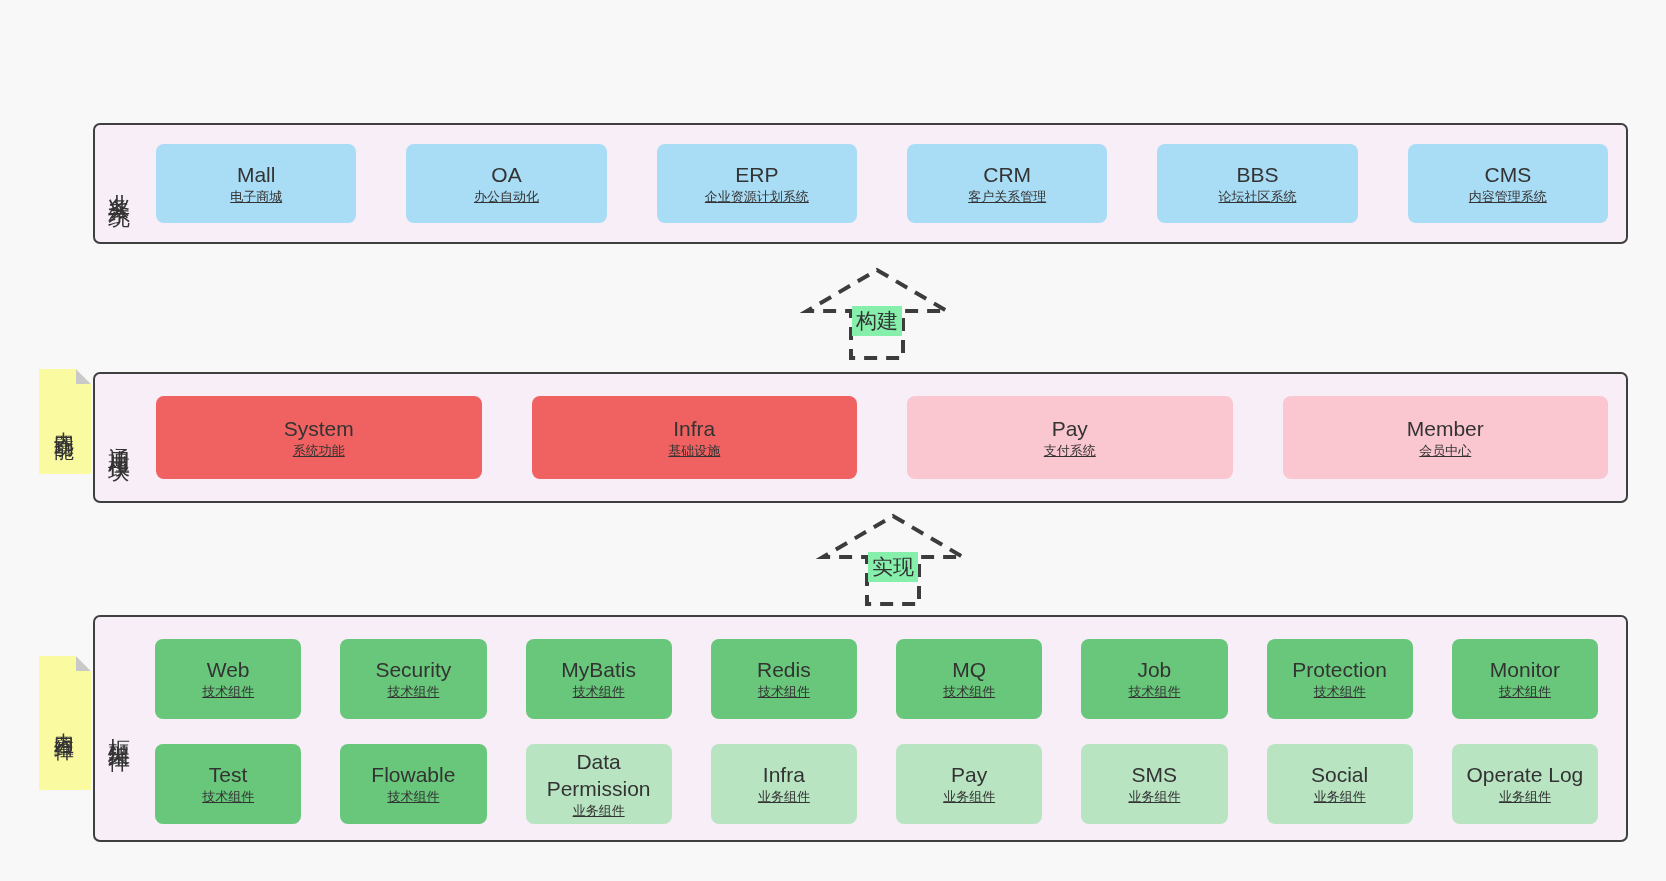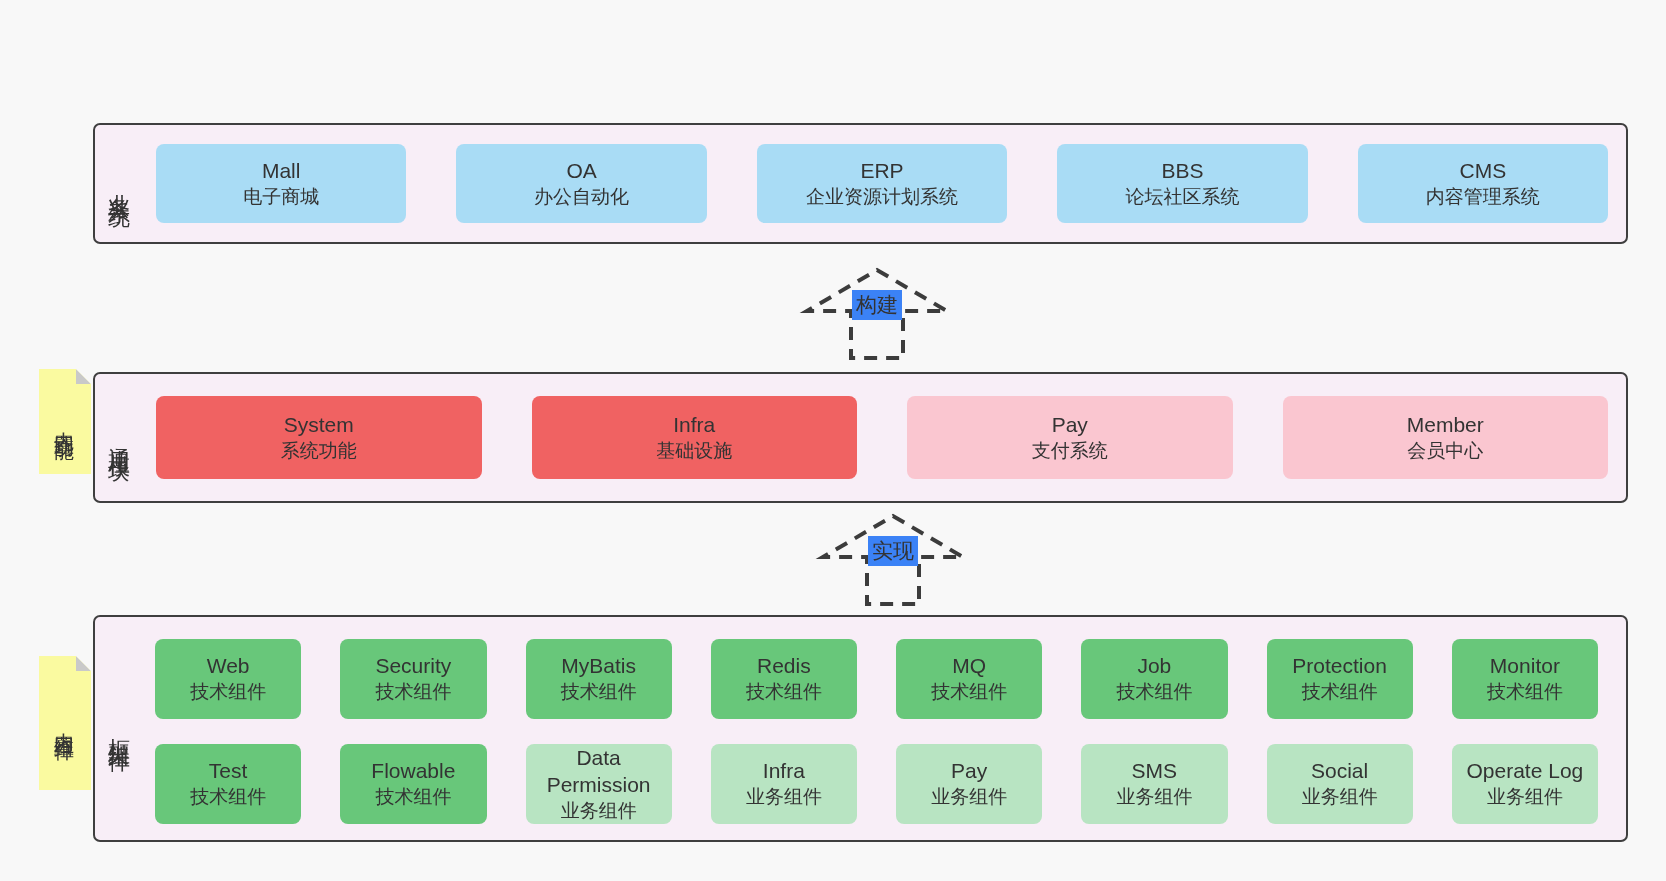--- a/index.html
+++ b/index.html
@@ -129,6 +129,10 @@
           <div class="box-desc">企业资源计划系统</div>
         </div>
         <div class="box v-blue">
+          <div class="box-name">CRM</div>
+          <div class="box-desc">客户关系管理</div>
+        </div>
+        <div class="box v-blue">
           <div class="box-name">BBS</div>
           <div class="box-desc">论坛社区系统</div>
         </div>

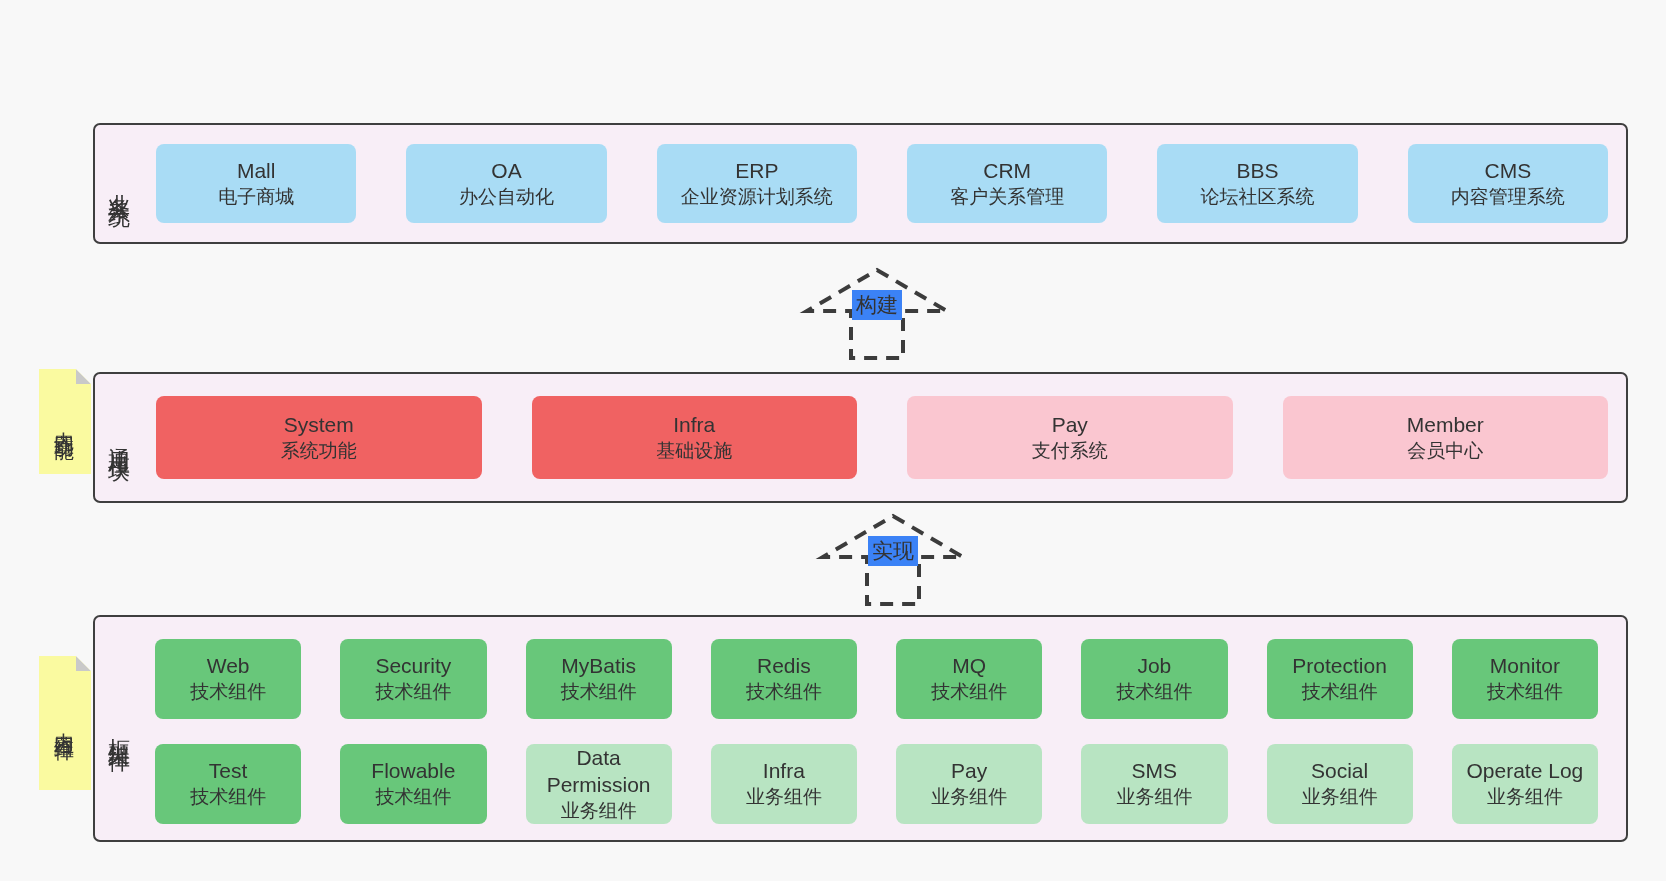--- a/index.html
+++ b/index.html
@@ -60,7 +60,7 @@
   .band-business .box{height:79px;}
   .band-modules .box{height:83px;}
   .box-name{font-size:21px;}
-  .box-desc{font-size:19px;}
+  .box-desc{font-size:13px;text-decoration:underline;}
   .v-blue{background:var(--blue,#a9dcf5);}
   .v-red{background:var(--red,#f06262);text-align:right;}
   .v-pink{background:var(--pink,#fac6d0);}

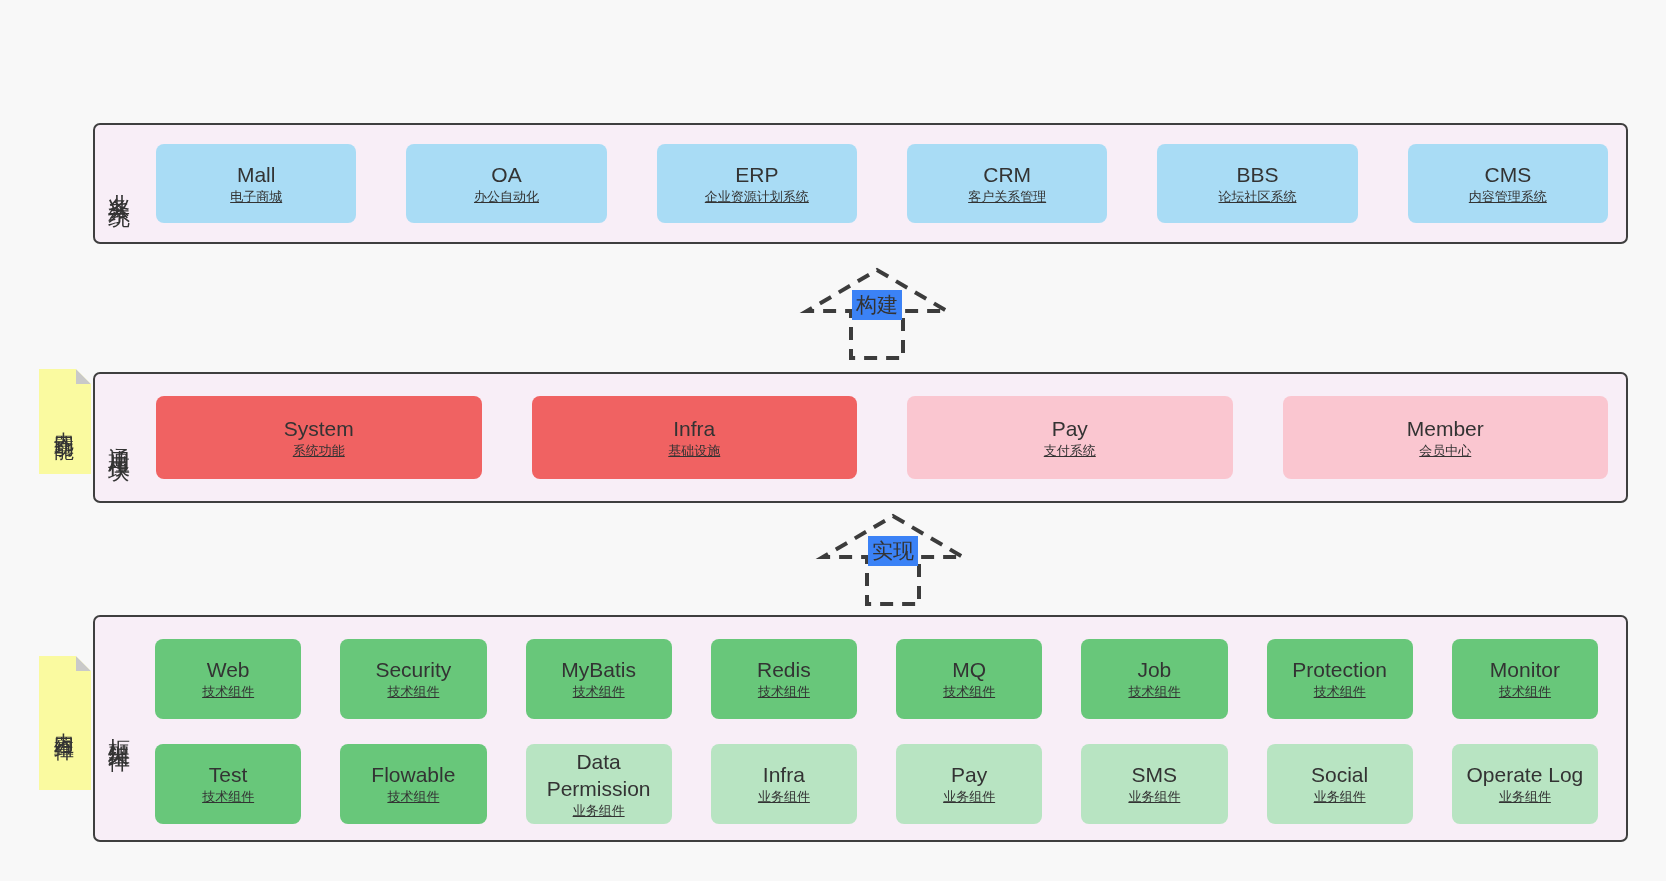--- a/index.html
+++ b/index.html
@@ -89,9 +89,9 @@
   .arrow-impl{left:813px;top:512px;}
   .arrow svg{position:absolute;inset:0;}
   .arrow-label{
-    position:absolute;left:50%;top:24px;
+    position:absolute;left:50%;top:40px;
     transform:translateX(-50%);
-    background:#3b82f6;
+    background:#86efac;
     padding:1px 4px;
     font-size:21px;color:#333;
     white-space:nowrap;

